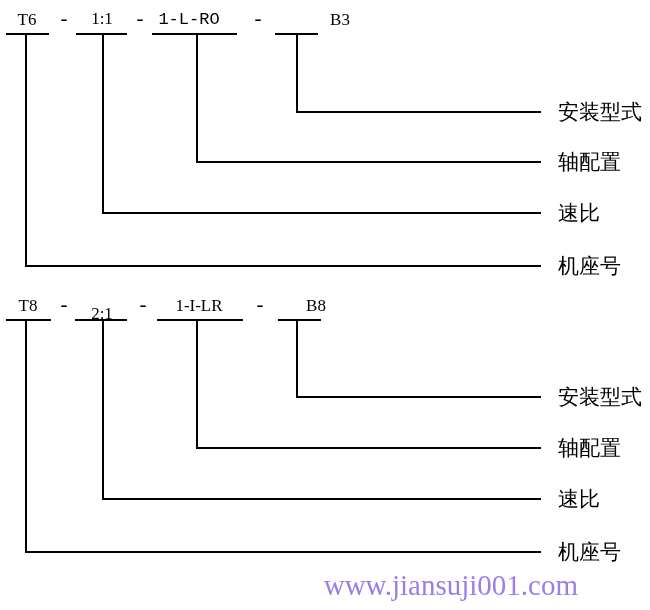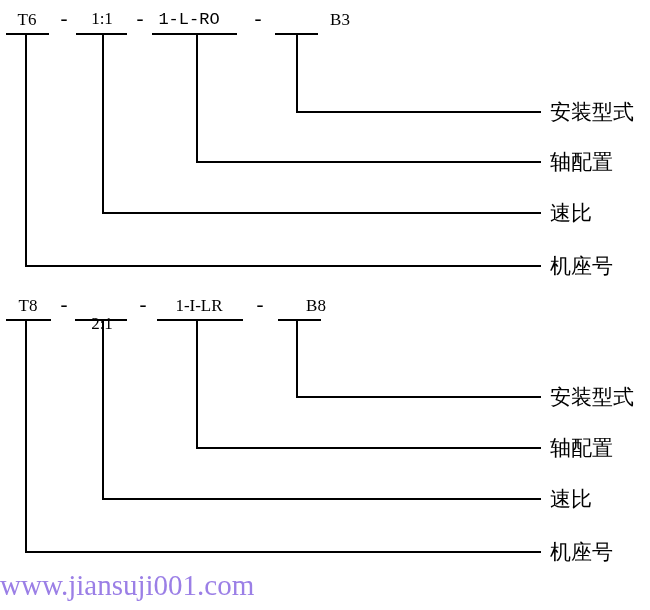--- a/index.html
+++ b/index.html
@@ -11,7 +11,7 @@
   .dash { position: absolute; font-size: 21px; line-height: 24px;
           font-family: "Liberation Serif", serif; transform: translateX(-50%); }
   .label { position: absolute; font-size: 21px; line-height: 24px; white-space: nowrap;
-           font-family: "DejaVu Sans", sans-serif; transform: translateY(-50%); }
+           font-family: "DejaVu Sans", sans-serif; transform: translateY(-50%); margin-left: 8px; }
   .watermark { position: absolute; left: 0; width: 578px; top: 568px; text-align: left;
                font-size: 29px; line-height: 34px; font-family: "Liberation Serif", serif; }
 </style>

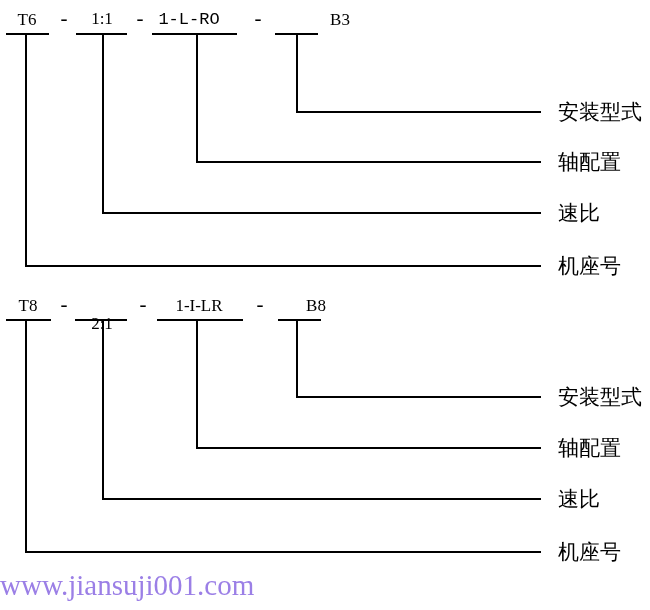--- a/index.html
+++ b/index.html
@@ -58,7 +58,7 @@
 
 <div class="code" style="left:28px; top:294px;">T8</div>
 <div class="dash" style="left:64px; top:292px;">-</div>
-<div class="code" style="left:102px; top:312px;">2:1</div>
+<div class="code" style="left:102px; top:302px;">2:1</div>
 <div class="dash" style="left:143px; top:292px;">-</div>
 <div class="code" style="left:199px; top:294px;">1-I-LR</div>
 <div class="dash" style="left:260px; top:292px;">-</div>

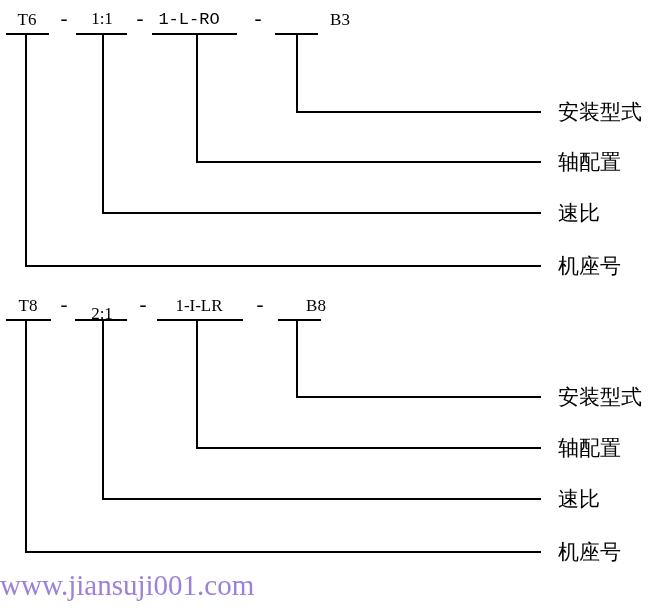--- a/index.html
+++ b/index.html
@@ -12,7 +12,7 @@
           font-family: "Liberation Serif", serif; transform: translateX(-50%); }
   .label { position: absolute; font-size: 21px; line-height: 24px; white-space: nowrap;
            font-family: "DejaVu Sans", sans-serif; transform: translateY(-50%); margin-left: 8px; }
-  .watermark { position: absolute; left: 0; width: 578px; top: 568px; text-align: left;
+  .watermark { position: absolute; left: 0; width: 578px; top: 568px; text-align: right;
                font-size: 29px; line-height: 34px; font-family: "Liberation Serif", serif; }
 </style>
 </head>

